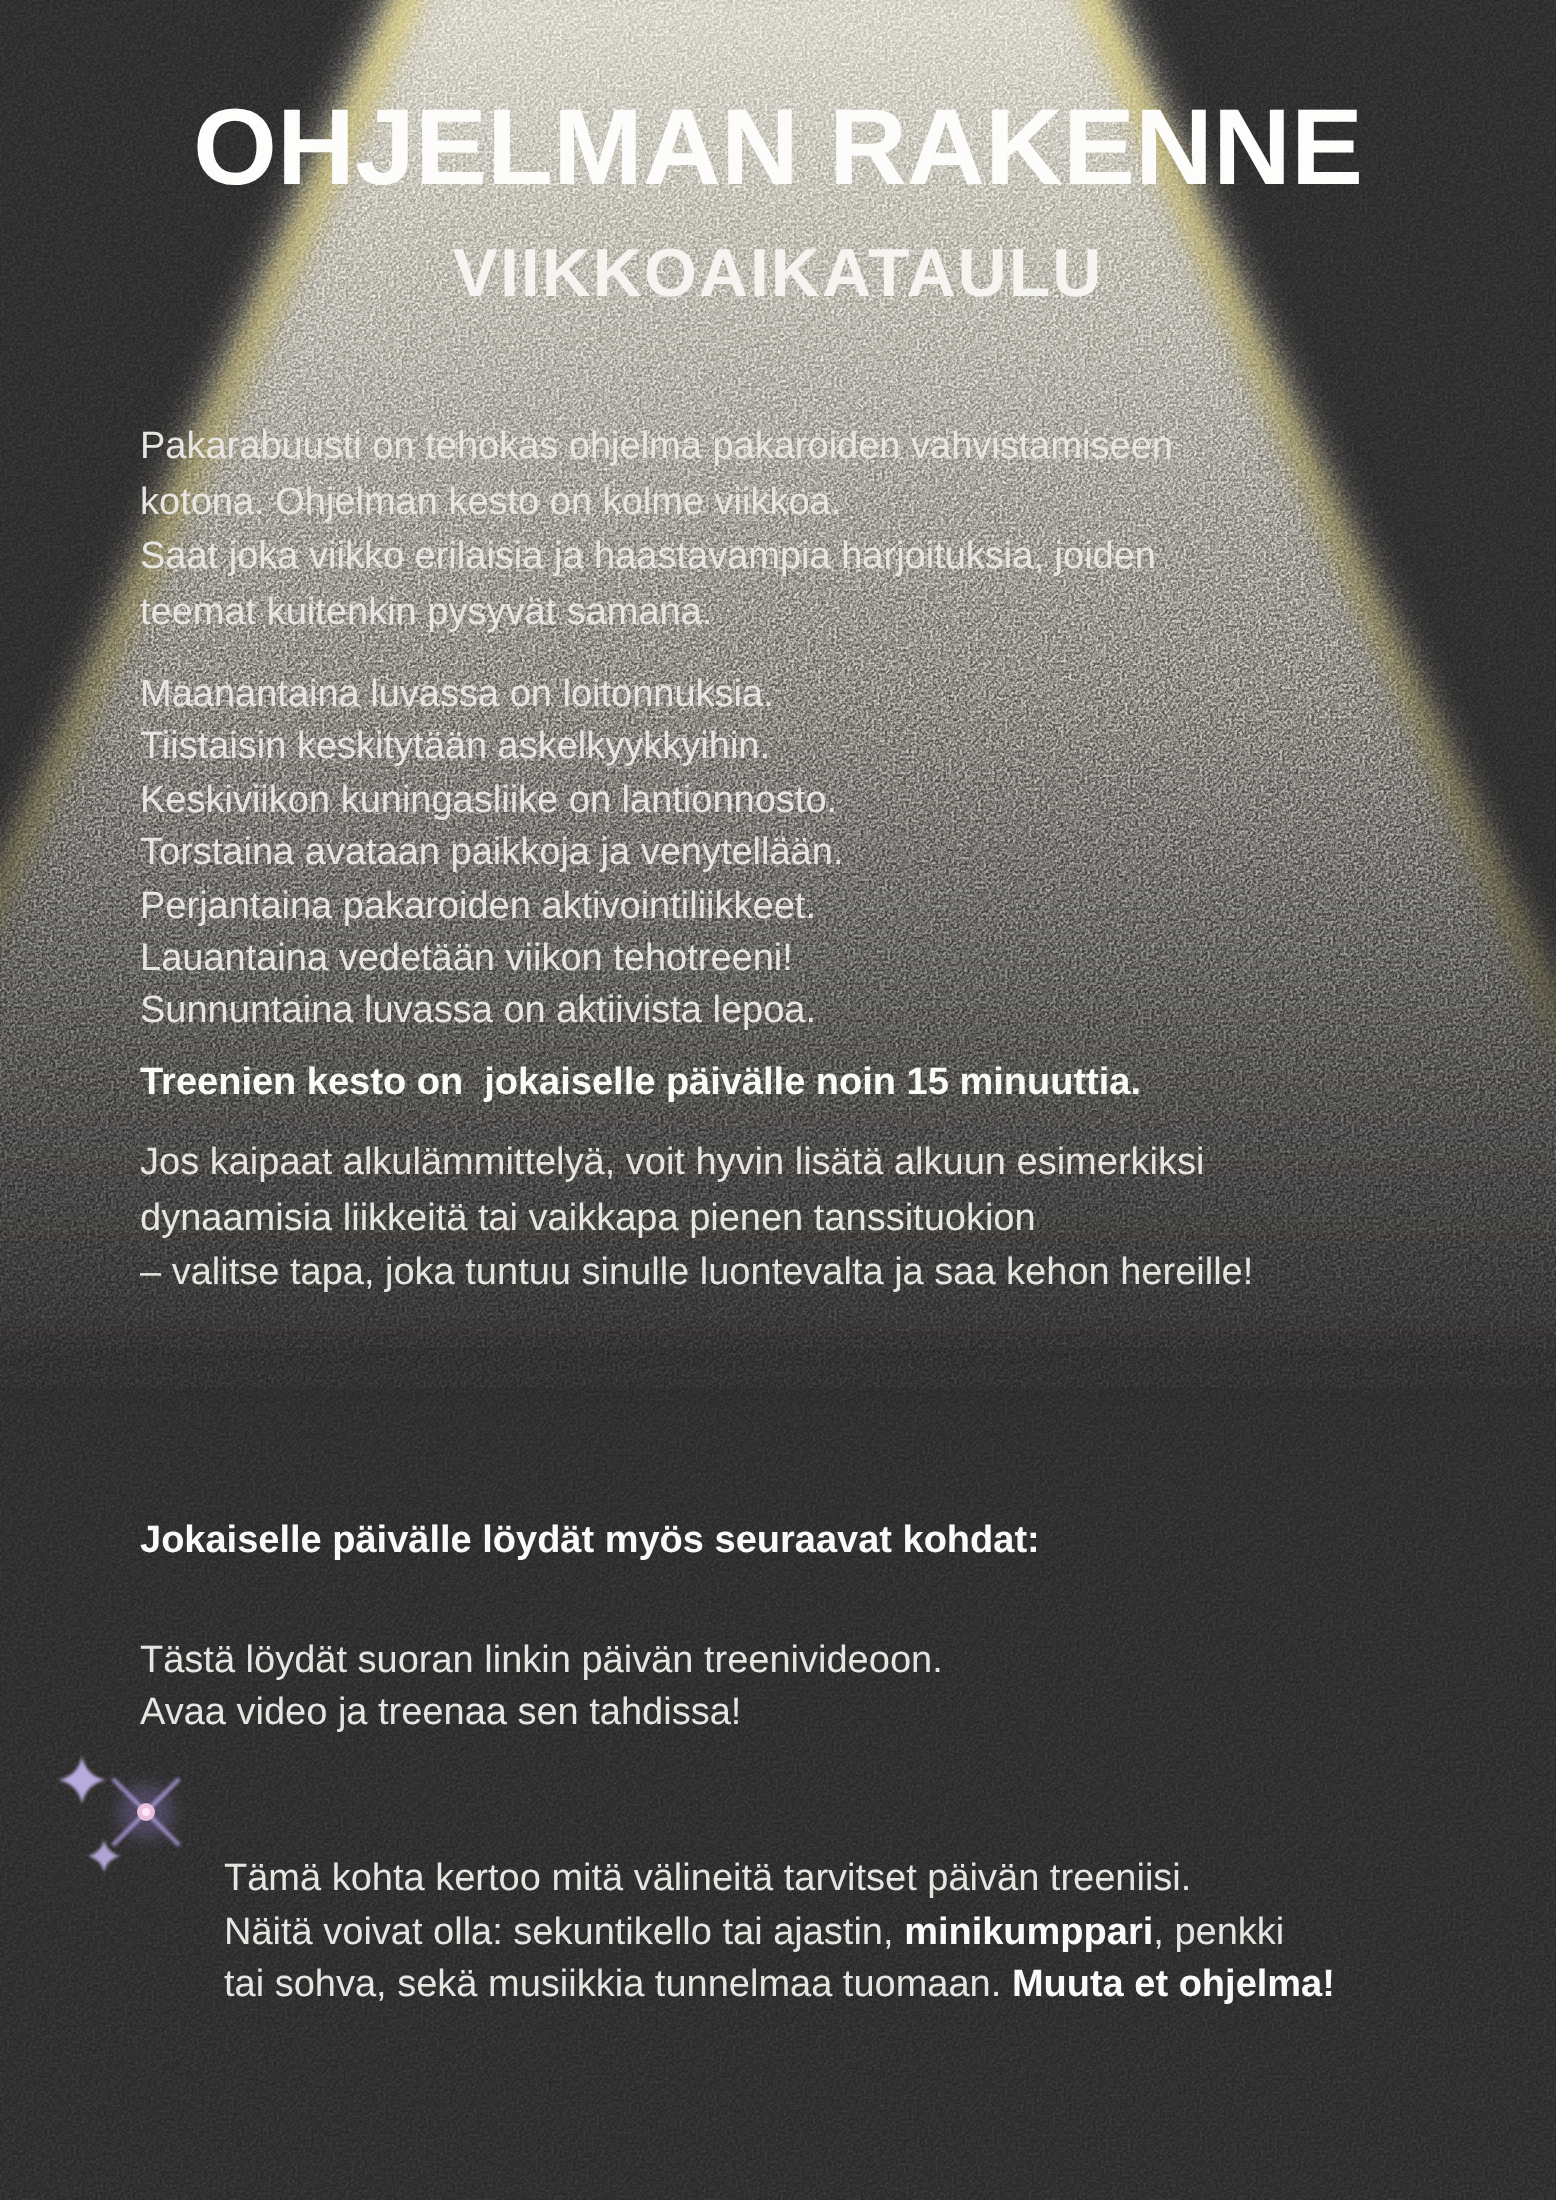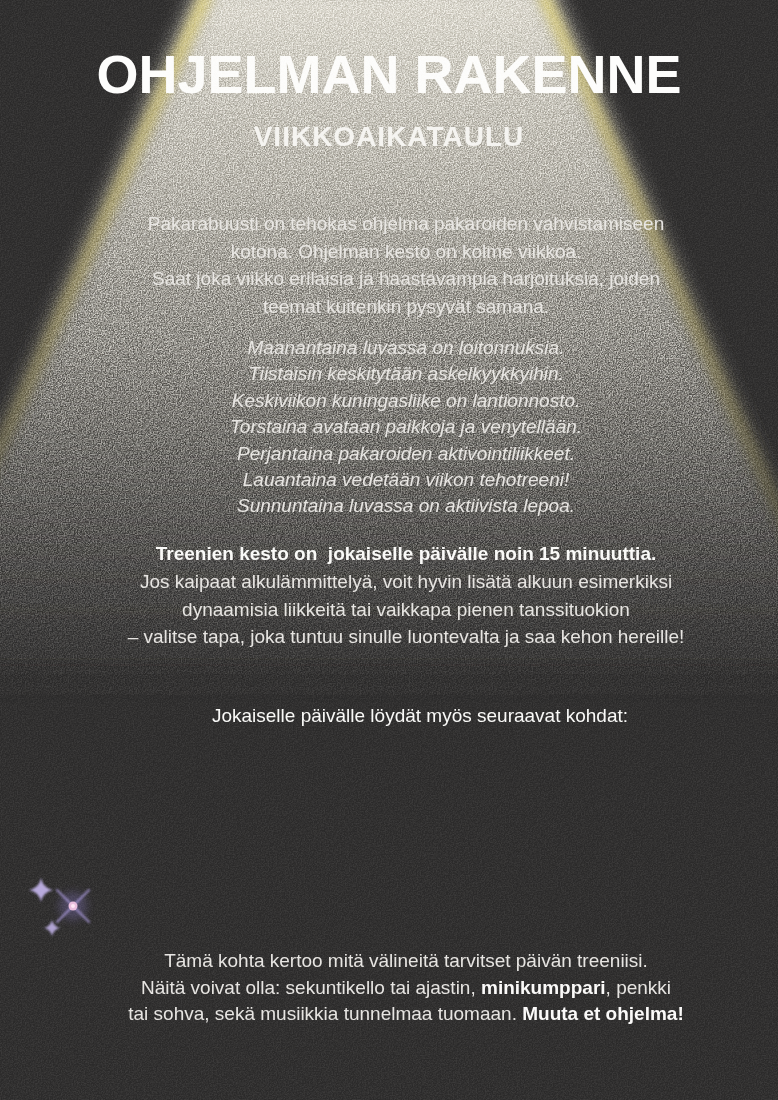--- a/index.html
+++ b/index.html
@@ -20,7 +20,7 @@
   }
   .subtitle{
     position:absolute;left:0;right:0;top:119px;text-align:center;
-    font-size:28px;line-height:36px;font-weight:bold;letter-spacing:1px;
+    font-size:34px;line-height:36px;font-weight:bold;letter-spacing:1px;
     color:#f5f4f1;white-space:nowrap;
   }
   .intro{top:210px;}

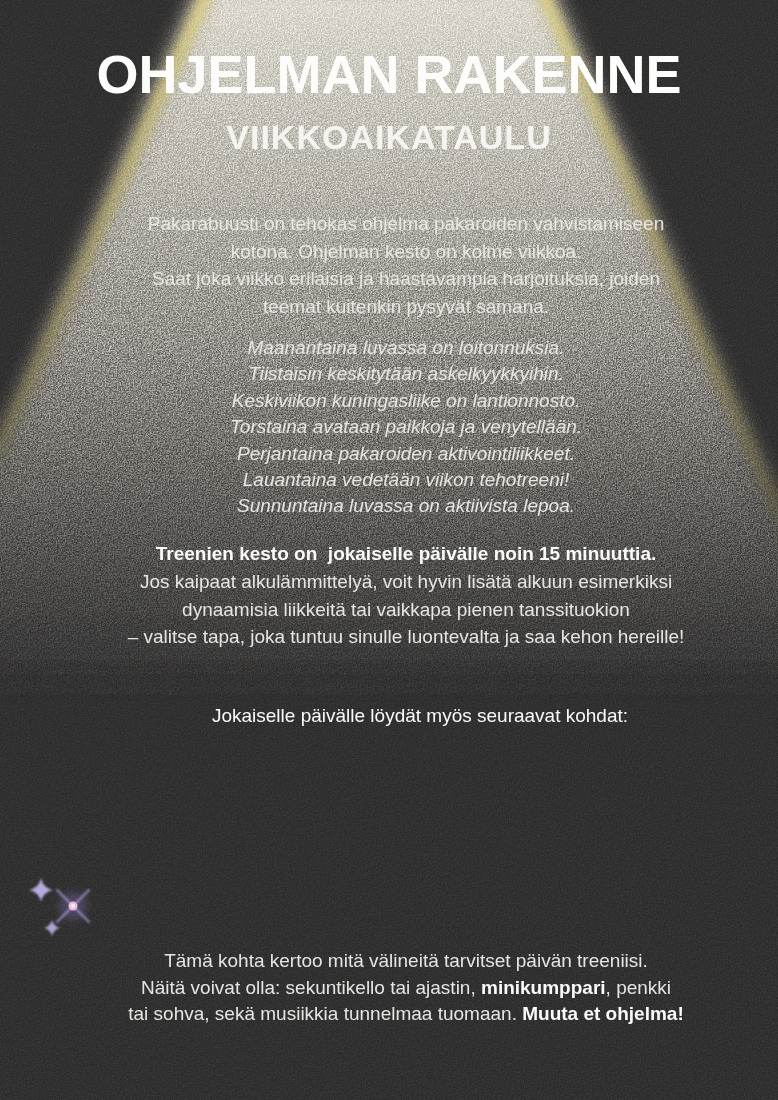--- a/index.html
+++ b/index.html
@@ -12,7 +12,7 @@
   .content{position:absolute;inset:0;z-index:3;color:#e7e5e2;}
   svg.grain-top{position:absolute;left:0;top:0;z-index:5;pointer-events:none;display:block;}
 
-  .blk{position:absolute;left:70px;right:36px;font-size:19px;line-height:27.5px;white-space:pre-wrap;text-align:center;}
+  .blk{position:absolute;left:70px;right:36px;font-size:19px;line-height:27.5px;white-space:pre-wrap;}
   .title{
     position:absolute;left:0;right:0;top:46px;text-align:center;
     font-size:54px;line-height:57px;font-weight:bold;letter-spacing:0px;

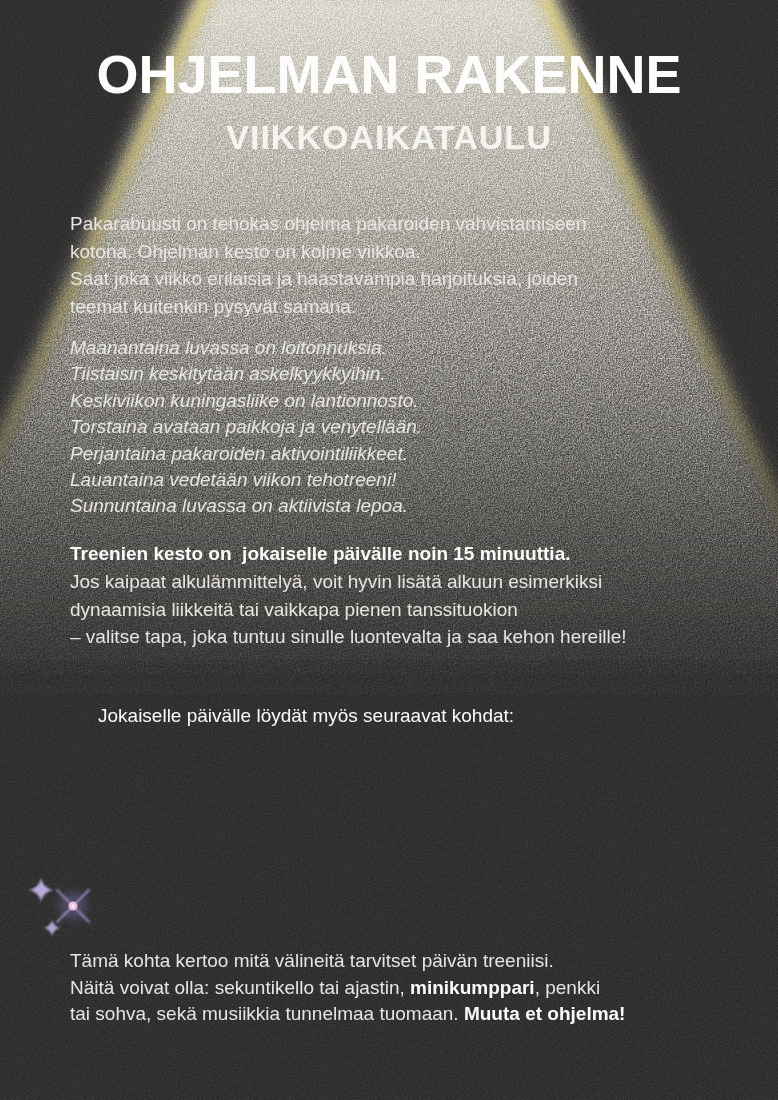--- a/index.html
+++ b/index.html
@@ -25,7 +25,7 @@
   }
   .intro{top:210px;}
   .week{top:335px;line-height:26.4px;}
-  .week .wline{white-space:pre;font-style:italic;}
+  .week .wline{white-space:pre;}
   .duration{top:540px;font-weight:bold;color:#fafaf8;line-height:27px;}
   .warmup{top:568px;}
   .daily-heading{top:702px;font-weight:normal;color:#fafaf8;margin-left:28px;}

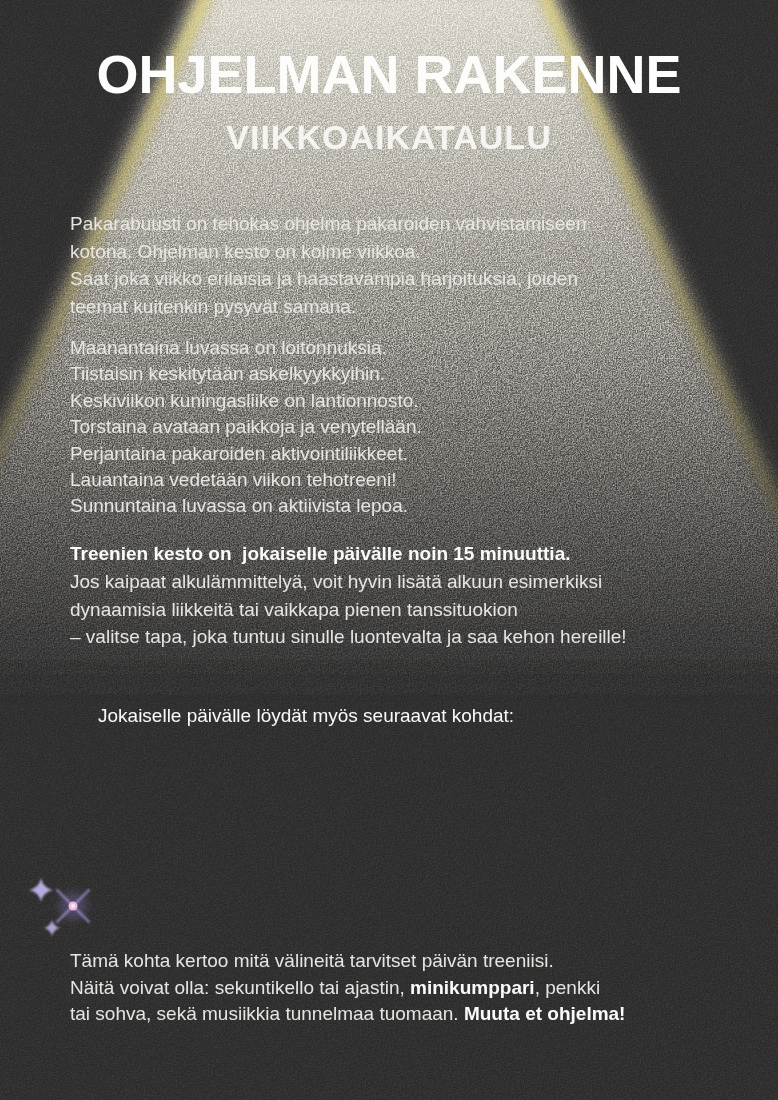--- a/index.html
+++ b/index.html
@@ -26,7 +26,7 @@
   .intro{top:210px;}
   .week{top:335px;line-height:26.4px;}
   .week .wline{white-space:pre;}
-  .duration{top:540px;font-weight:bold;color:#fafaf8;line-height:27px;}
+  .duration{top:528px;font-weight:bold;color:#fafaf8;line-height:27px;}
   .warmup{top:568px;}
   .daily-heading{top:702px;font-weight:normal;color:#fafaf8;margin-left:28px;}
   .video-head{position:absolute;left:70px;top:782px;line-height:30px;white-space:nowrap;}

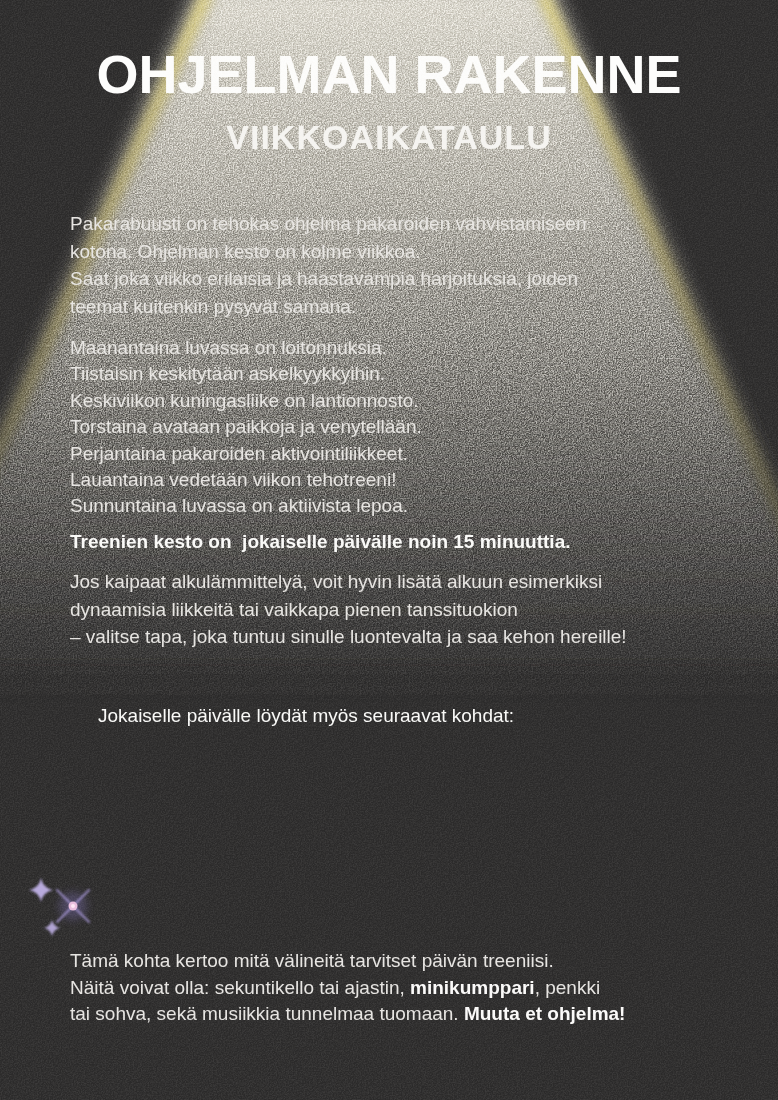--- a/index.html
+++ b/index.html
@@ -28,7 +28,7 @@
   .week .wline{white-space:pre;}
   .duration{top:528px;font-weight:bold;color:#fafaf8;line-height:27px;}
   .warmup{top:568px;}
-  .daily-heading{top:702px;font-weight:normal;color:#fafaf8;margin-left:28px;}
+  .daily-heading{top:757px;font-weight:bold;color:#fafaf8;}
   .video-head{position:absolute;left:70px;top:782px;line-height:30px;white-space:nowrap;}
   .video-head .bullet{
     display:inline-block;width:21px;font-size:24px;color:#f2c9e0;vertical-align:top;

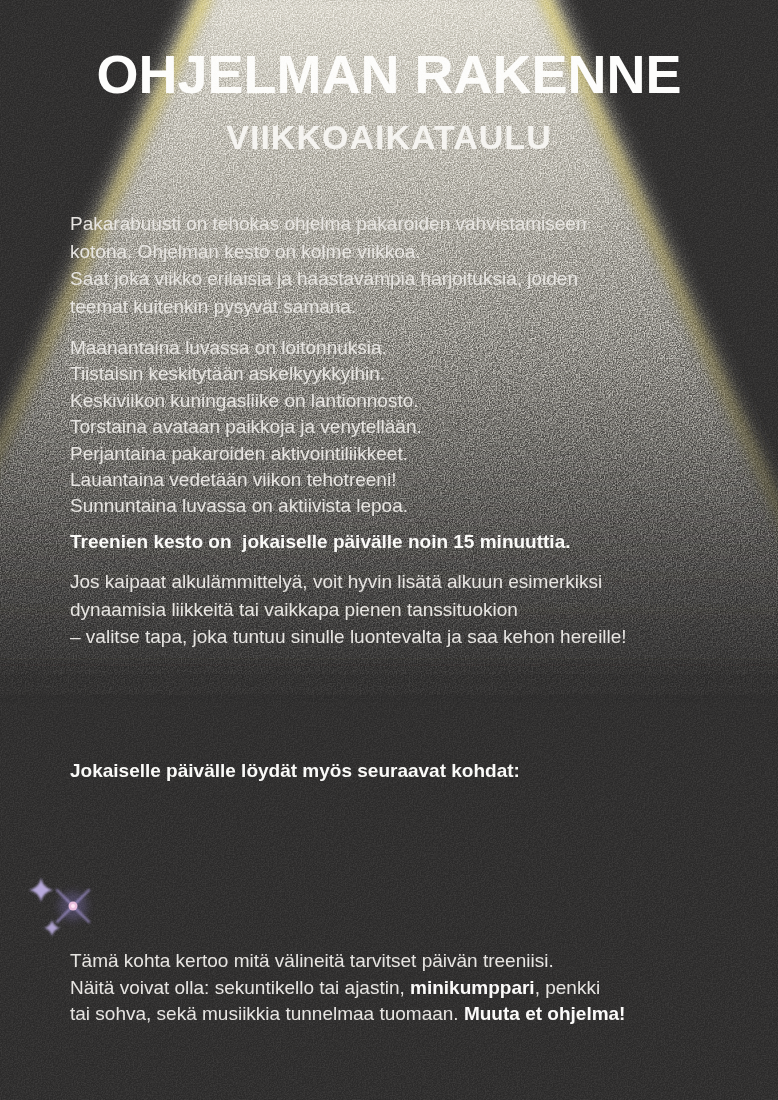--- a/index.html
+++ b/index.html
@@ -142,6 +142,8 @@
     <div class="blk daily-heading">Jokaiselle päivälle löydät myös seuraavat kohdat:</div>
 
 
+    <div class="blk video-text">Tästä löydät suoran linkin päivän treenivideoon.
+Avaa video ja treenaa sen tahdissa!</div>
 
 
     <div class="blk equip-text">

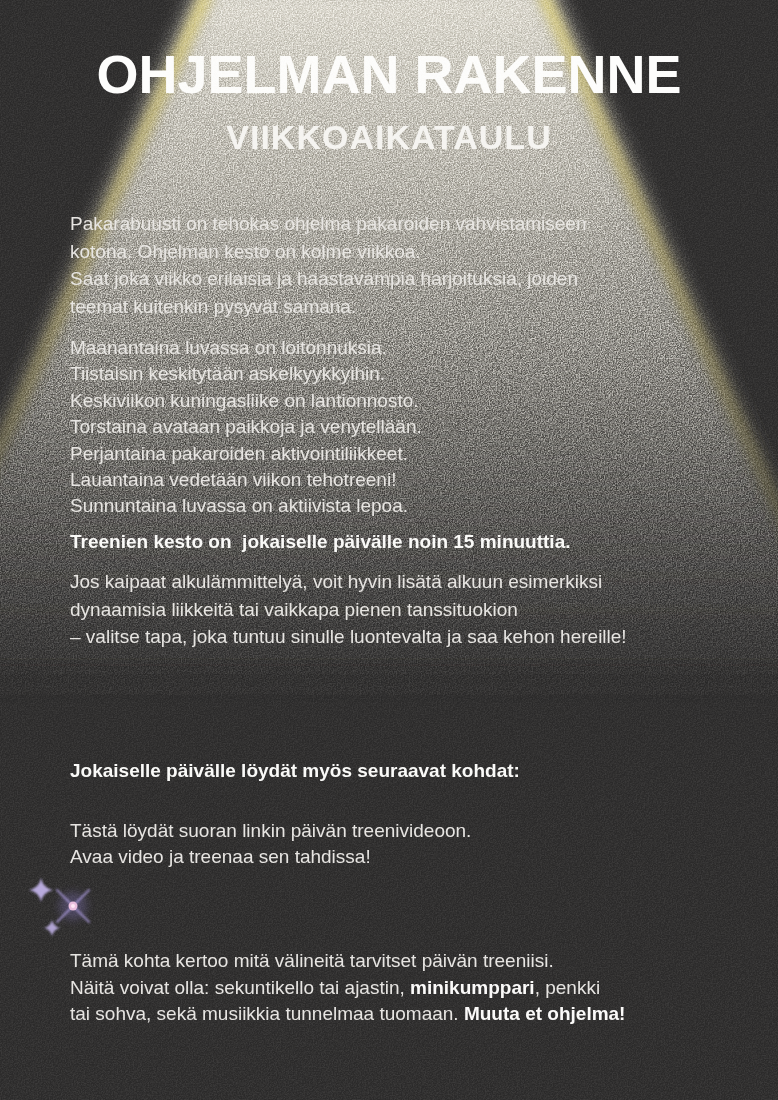--- a/index.html
+++ b/index.html
@@ -38,7 +38,7 @@
   }
   .video-text{top:818px;line-height:25.5px;}
   .equip-head{position:absolute;left:86px;top:891px;line-height:30px;white-space:nowrap;}
-  .equip-text{top:948px;line-height:26.5px;white-space:normal;}
+  .equip-text{top:927px;line-height:26.5px;white-space:normal;margin-left:42px;}
   .equip-text b{font-weight:bold;color:#fbfaf9;}
 </style>
 </head>

